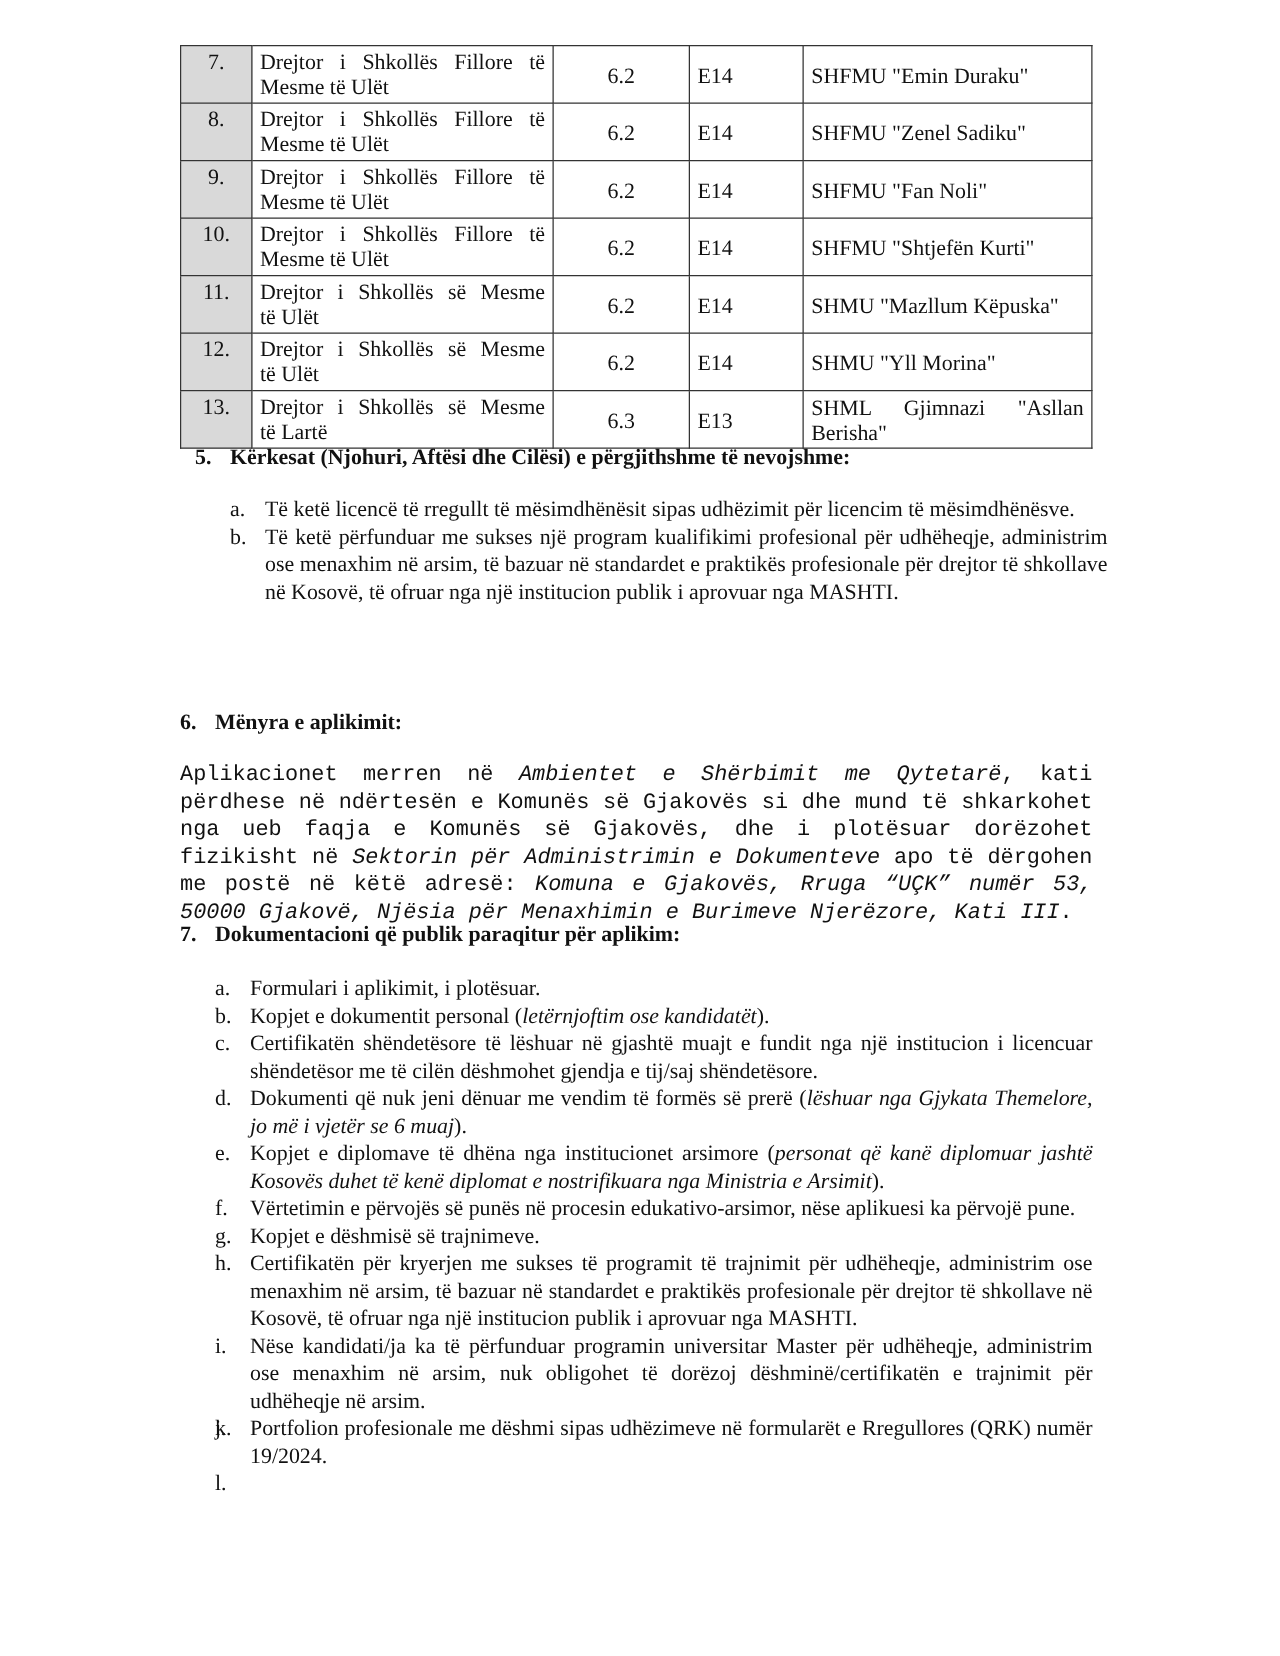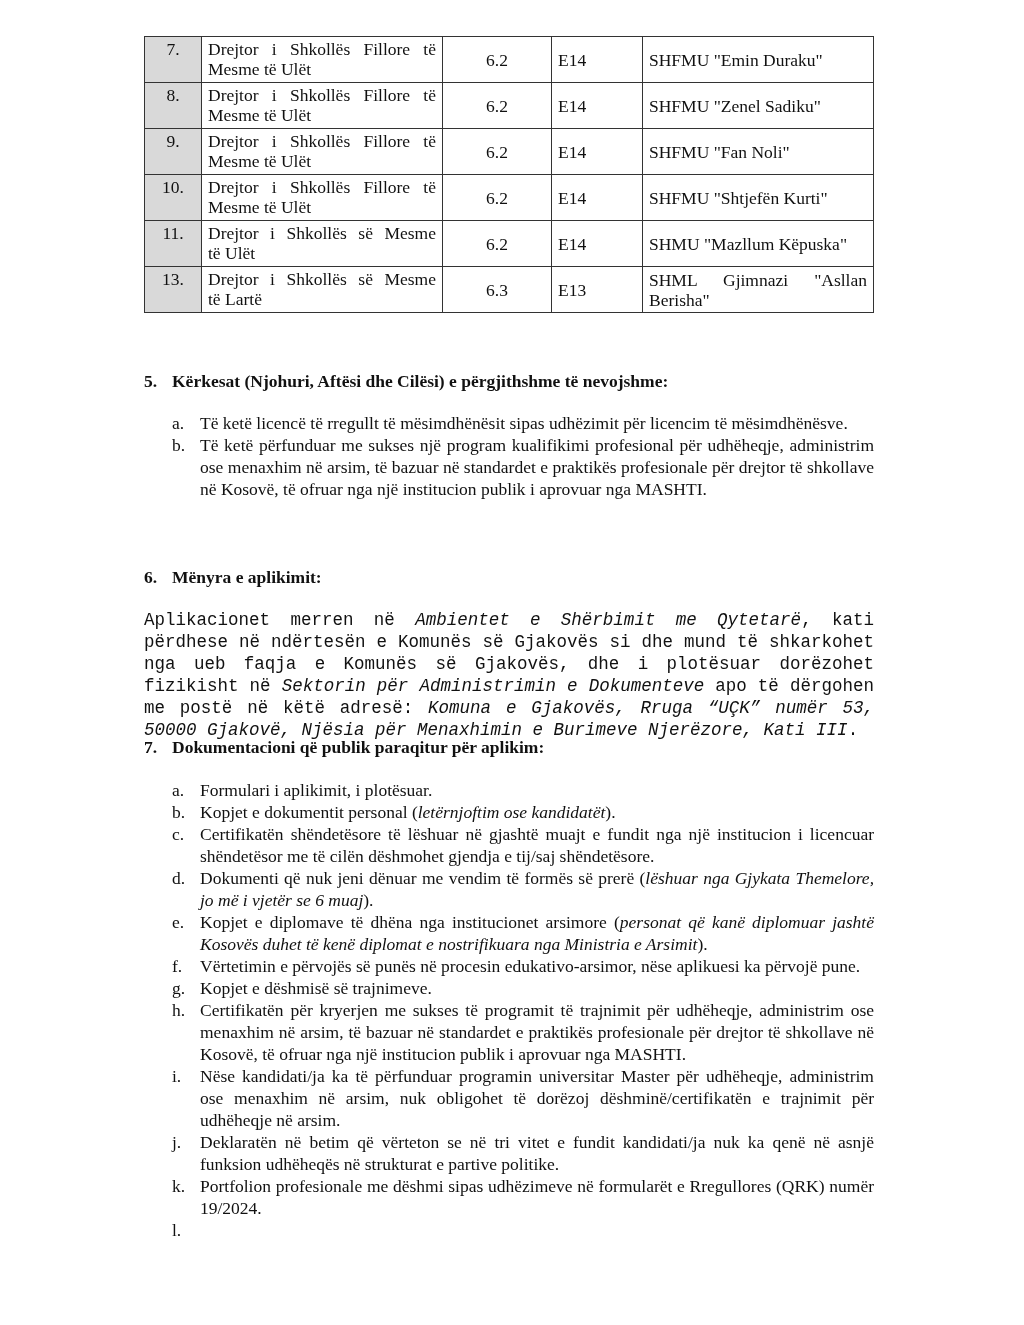--- a/index.html
+++ b/index.html
@@ -71,6 +71,13 @@
         <td class="school">SHMU "Mazllum Këpuska"</td>
       </tr>
       <tr>
+        <td class="num">12.</td>
+        <td class="pos"><span class="l1">Drejtor i Shkollës së Mesme</span><span>të Ulët</span></td>
+        <td class="coef">6.2</td>
+        <td class="grade">E14</td>
+        <td class="school">SHMU "Yll Morina"</td>
+      </tr>
+      <tr>
         <td class="num">13.</td>
         <td class="pos"><span class="l1">Drejtor i Shkollës së Mesme</span><span>të Lartë</span></td>
         <td class="coef">6.3</td>

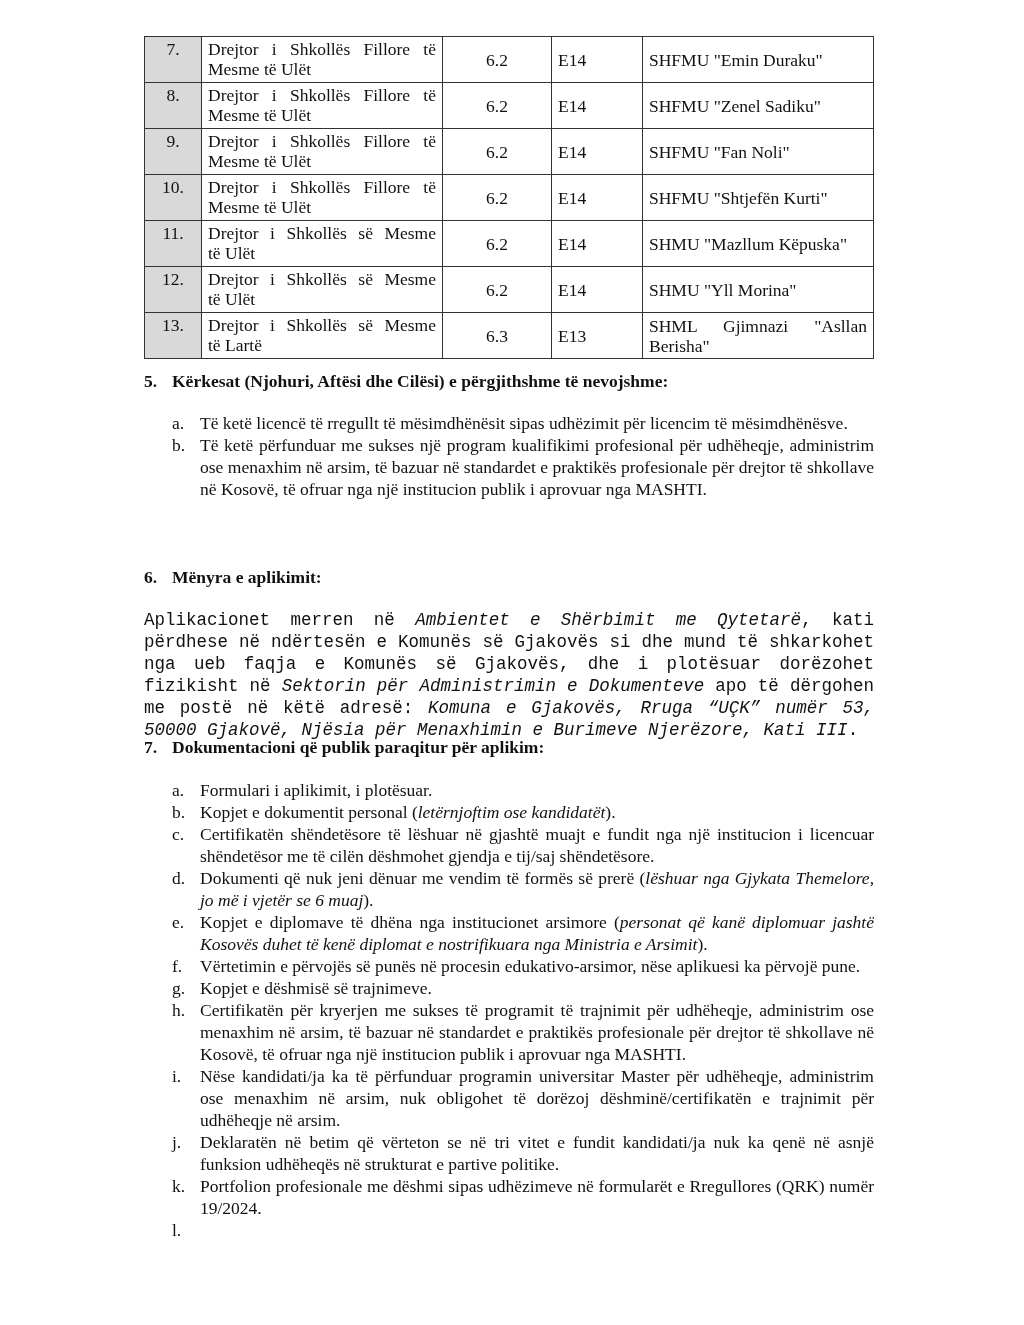--- a/index.html
+++ b/index.html
@@ -87,7 +87,7 @@
     </tbody>
   </table>
 
-  <div class="section" style="top:370px;">
+  <div class="section" style="top:354px;margin-left:12px;">
     <div class="heading">
       <span class="hn">5.</span><span>Kërkesat (Njohuri, Aftësi dhe Cilësi) e përgjithshme të nevojshme:</span>
     </div>

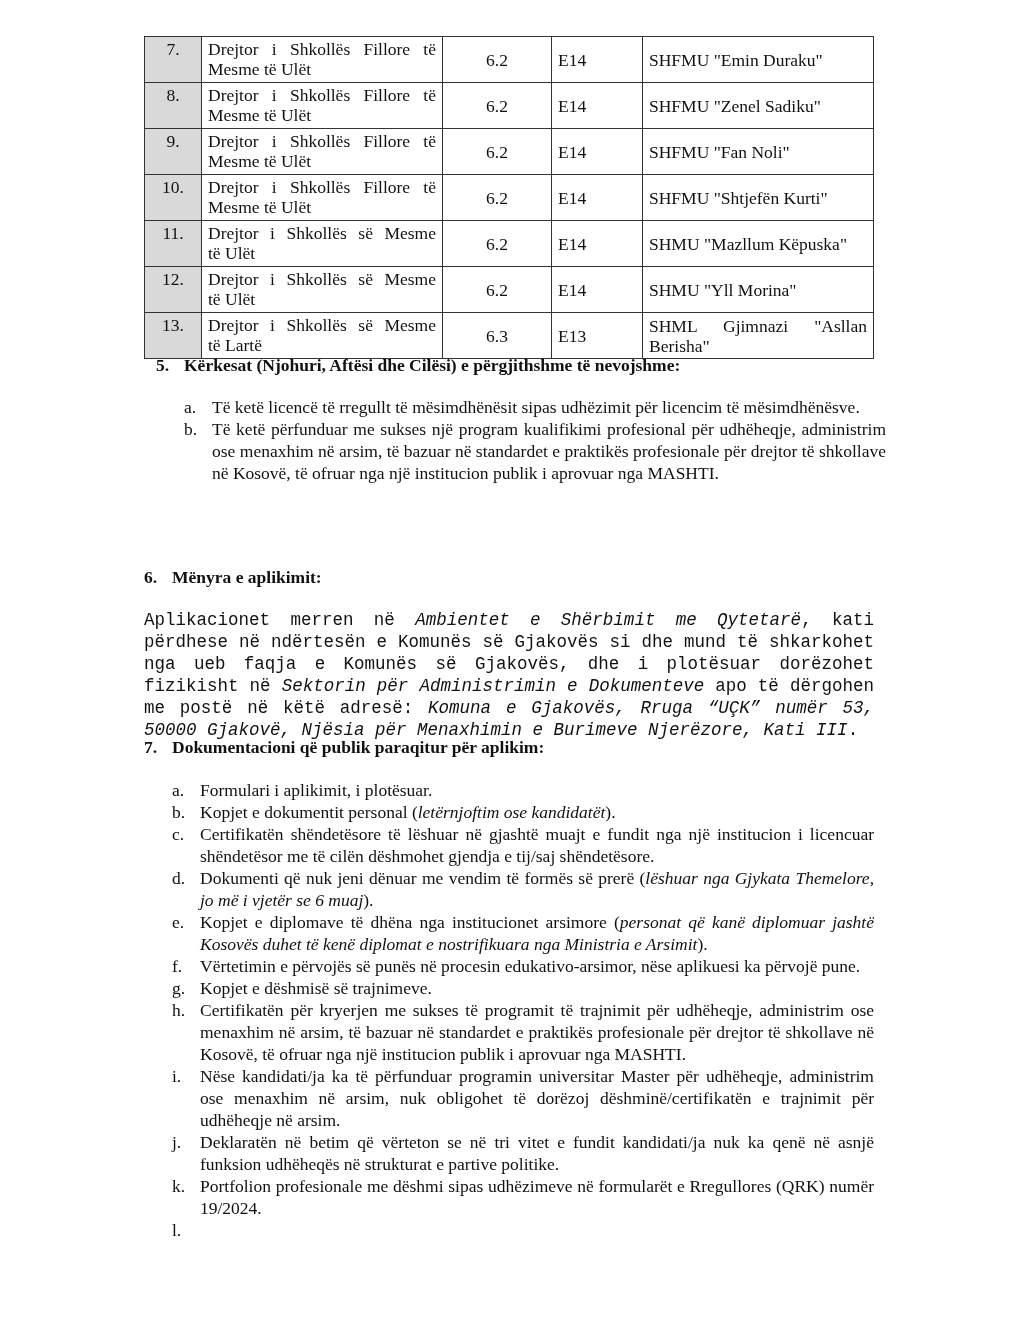--- a/index.html
+++ b/index.html
@@ -118,7 +118,7 @@
       <li><span class="mk">g.</span><span>Kopjet e dëshmisë së trajnimeve.</span><i></i><span></span></li>
       <li><span class="mk">h.</span><span>Certifikatën për kryerjen me sukses të programit të trajnimit për udhëheqje, administrim ose menaxhim në arsim, të bazuar në standardet e praktikës profesionale për drejtor të shkollave në Kosovë, të ofruar nga një institucion publik i aprovuar nga MASHTI.</span><i></i><span></span></li>
       <li><span class="mk">i.</span><span>Nëse kandidati/ja ka të përfunduar programin universitar Master për udhëheqje, administrim ose menaxhim në arsim, nuk obligohet të dorëzoj dëshminë/certifikatën e trajnimit për udhëheqje në arsim.</span><i></i><span></span></li>
-      <li><span class="mk">j.</span><span>Deklaratën në betim që vërteton se në tri vitet e fundit kandidati/ja nuk ka qenë në asnjë funksion udhëheqës në strukturat e partive politike.</span><i></i><span></span></li>
+      <li><span class="mk">j.</span><i></i><span></span></li>
       <li><span class="mk">k.</span><span>Portfolion profesionale me dëshmi sipas udhëzimeve në formularët e Rregullores (QRK) numër 19/2024.</span><i></i><span></span></li>
       <li><span class="mk">l.</span><i></i><span></span></li>
     </ol>

